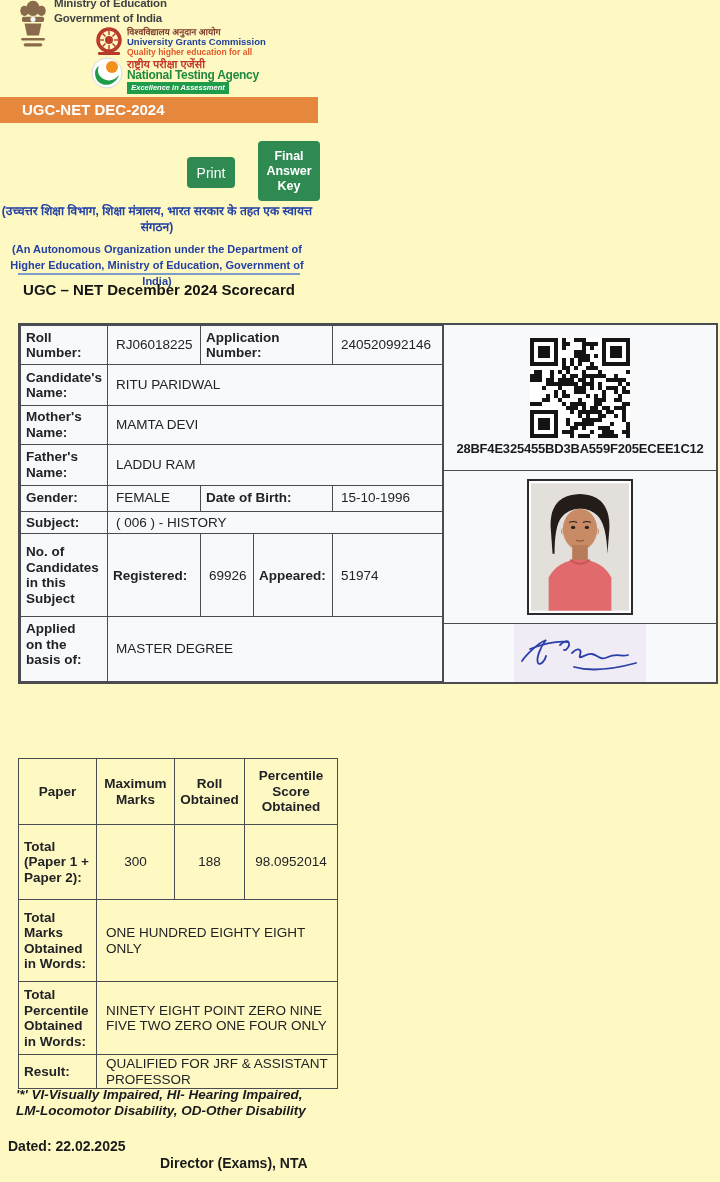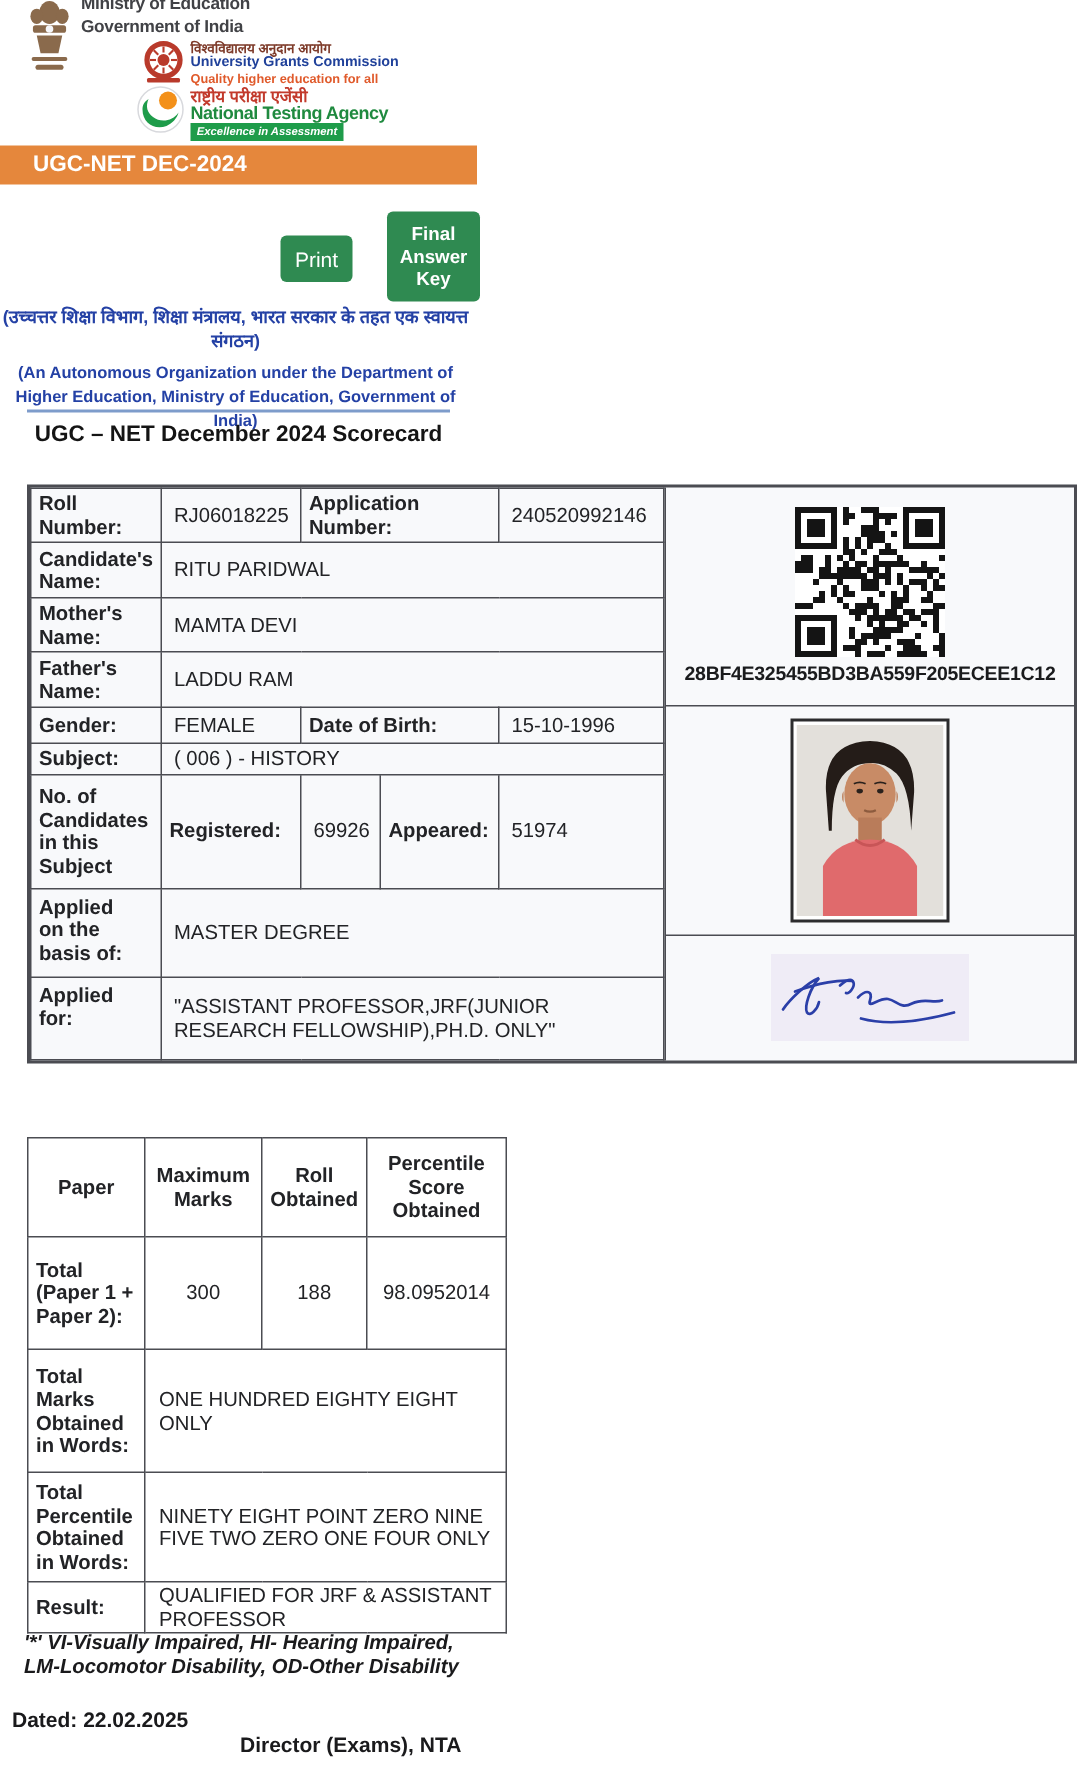--- a/index.html
+++ b/index.html
@@ -3,7 +3,7 @@
 <meta charset="utf-8">
 <style>
   html,body{margin:0;padding:0;background:#e9eaee;}
-  .page{position:relative;width:720px;height:1182px;margin:0 auto;background:#ffffff;
+  .page{position:relative;width:720px;height:1182px;margin:0 auto;background:#fef9c3;
         font-family:"Liberation Sans","DejaVu Sans",sans-serif;color:#222326;overflow:hidden;}
   .abs{position:absolute;}
 

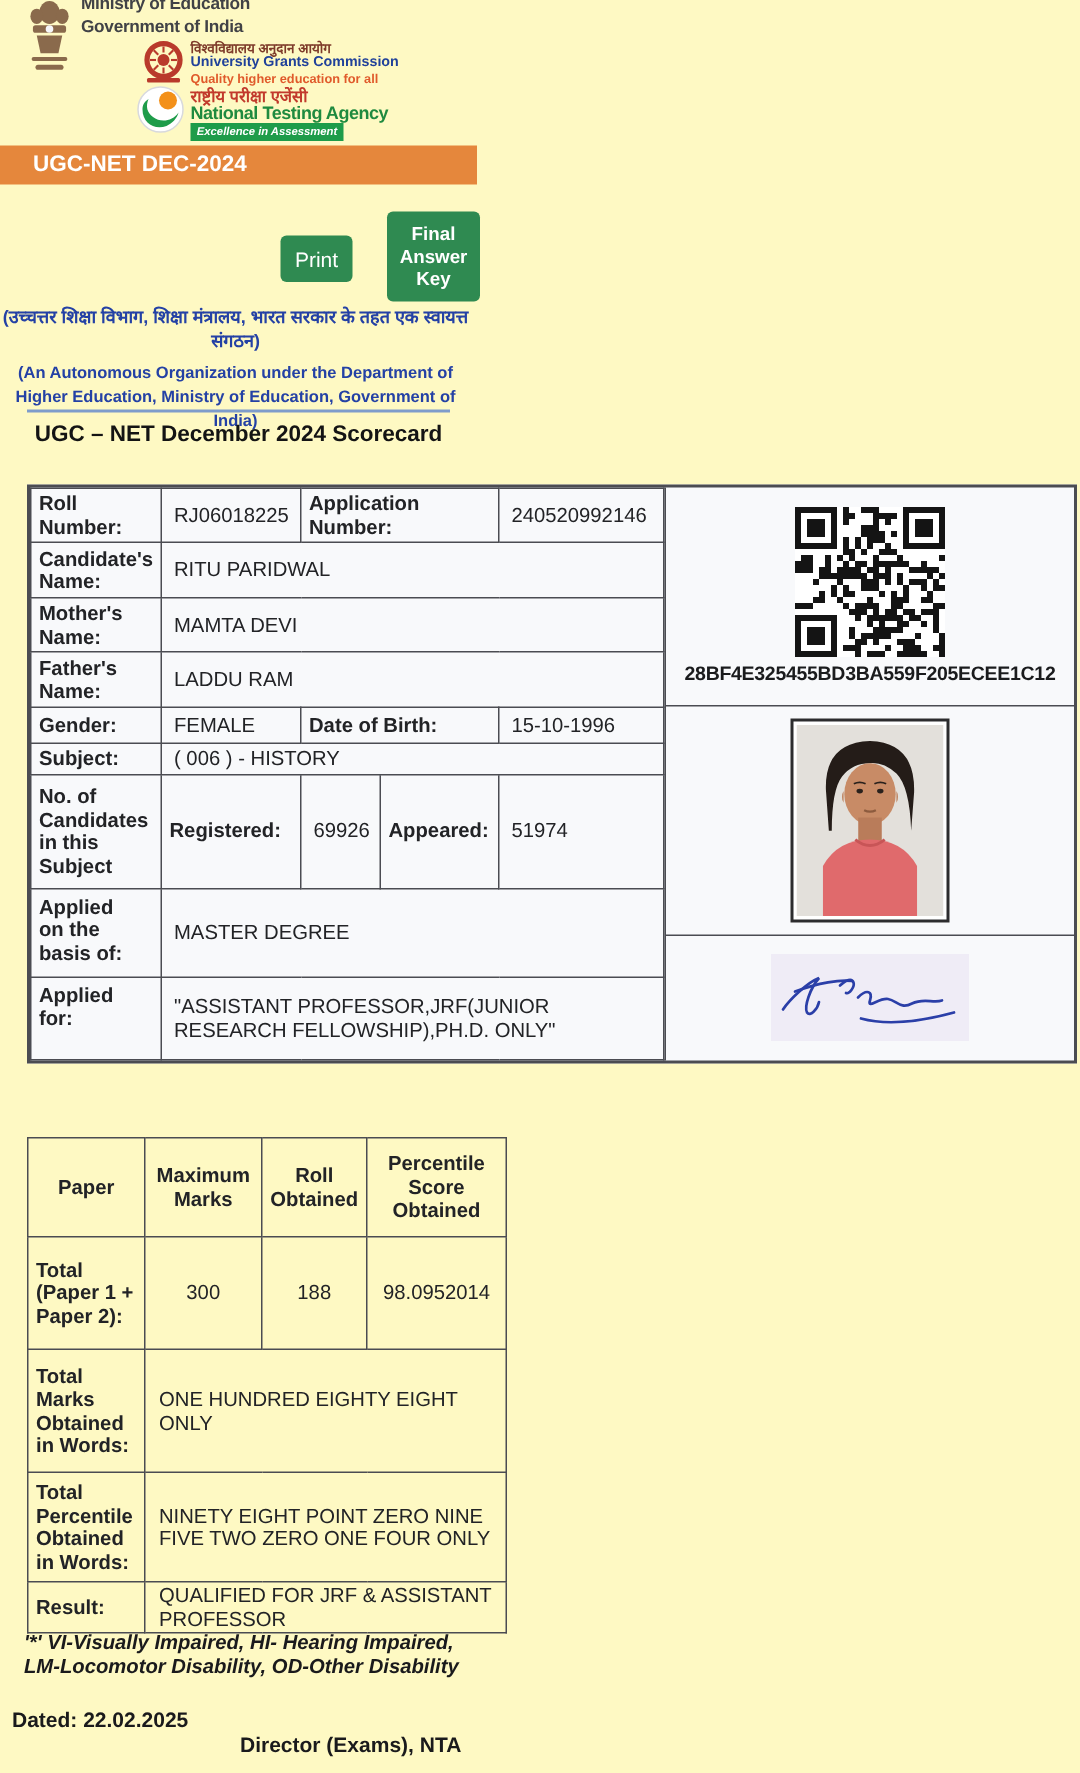--- a/index.html
+++ b/index.html
@@ -177,10 +177,6 @@
       <tr class="r9">
         <td class="lbl vtop">Applied on the basis of:</td>
         <td colspan="4">MASTER DEGREE</td>
-      </tr>
-      <tr class="r10">
-        <td class="lbl vtop">Applied for:</td>
-        <td colspan="4">"ASSISTANT PROFESSOR,JRF(JUNIOR RESEARCH FELLOWSHIP),PH.D. ONLY"</td>
       </tr>
     </tbody>
       </table>

